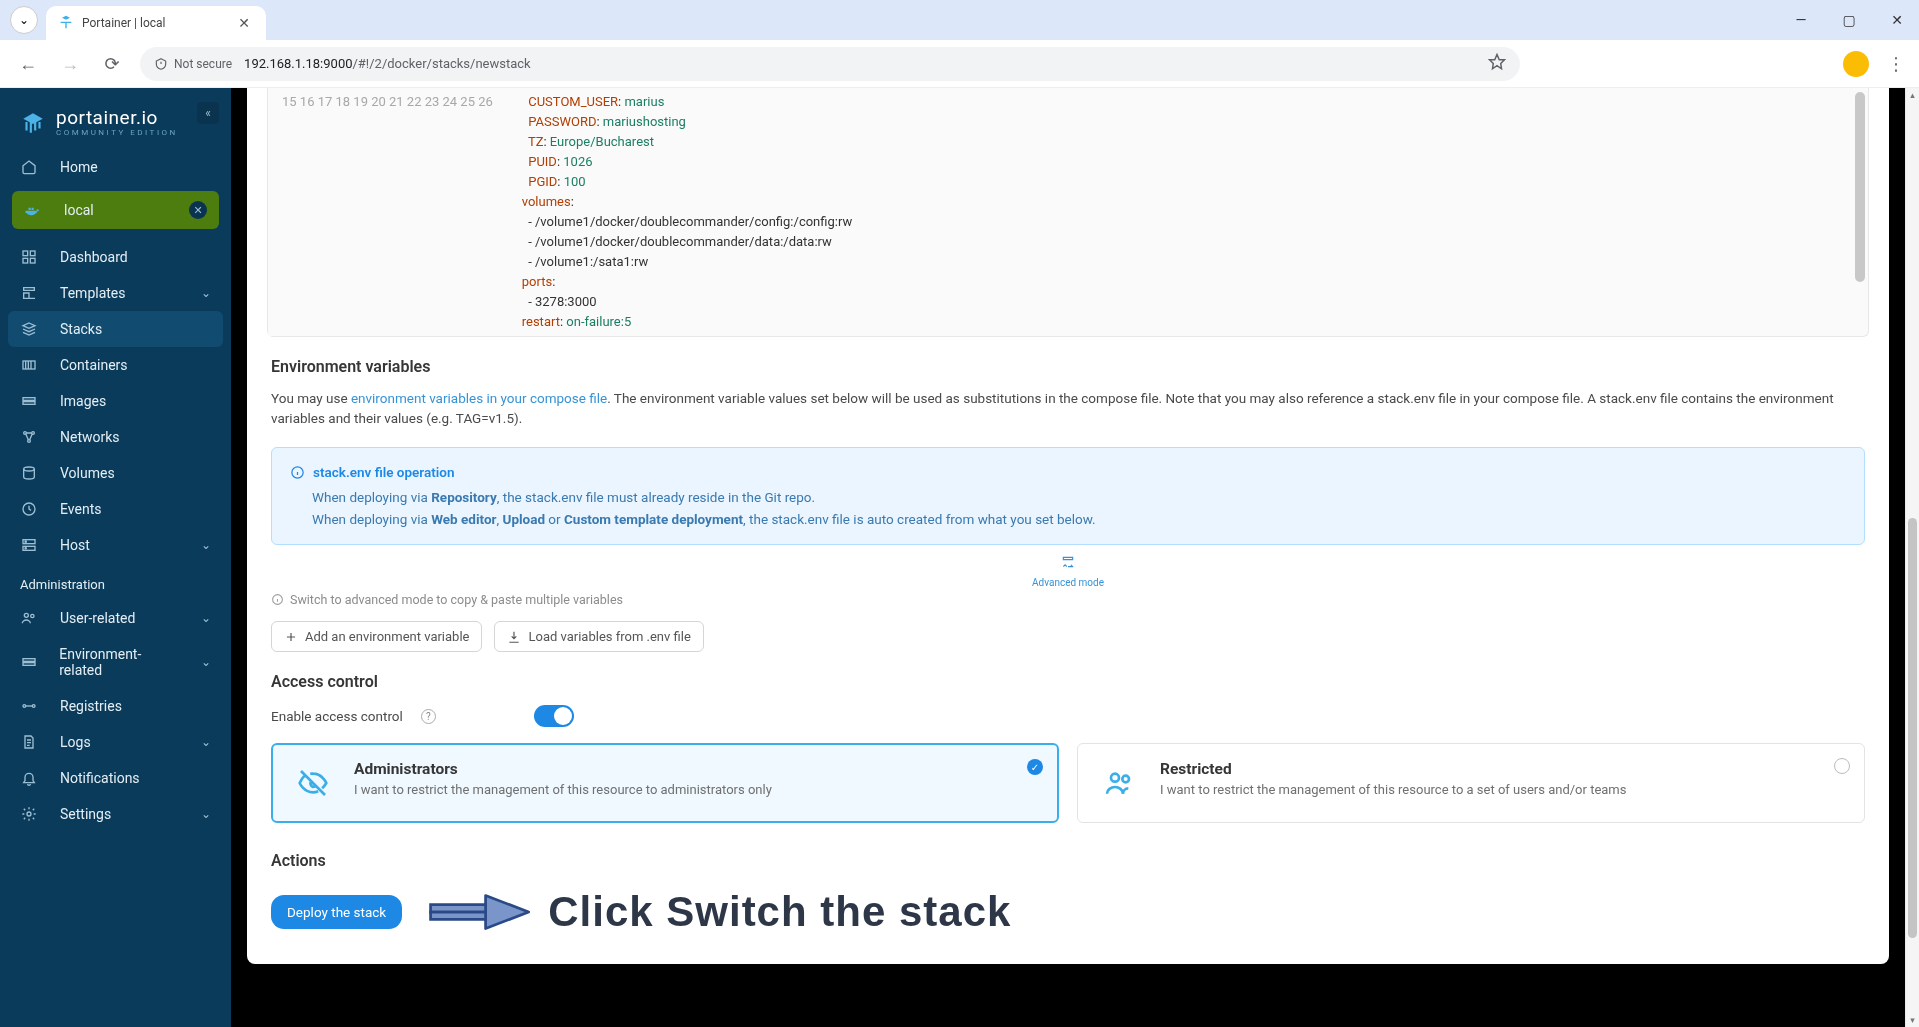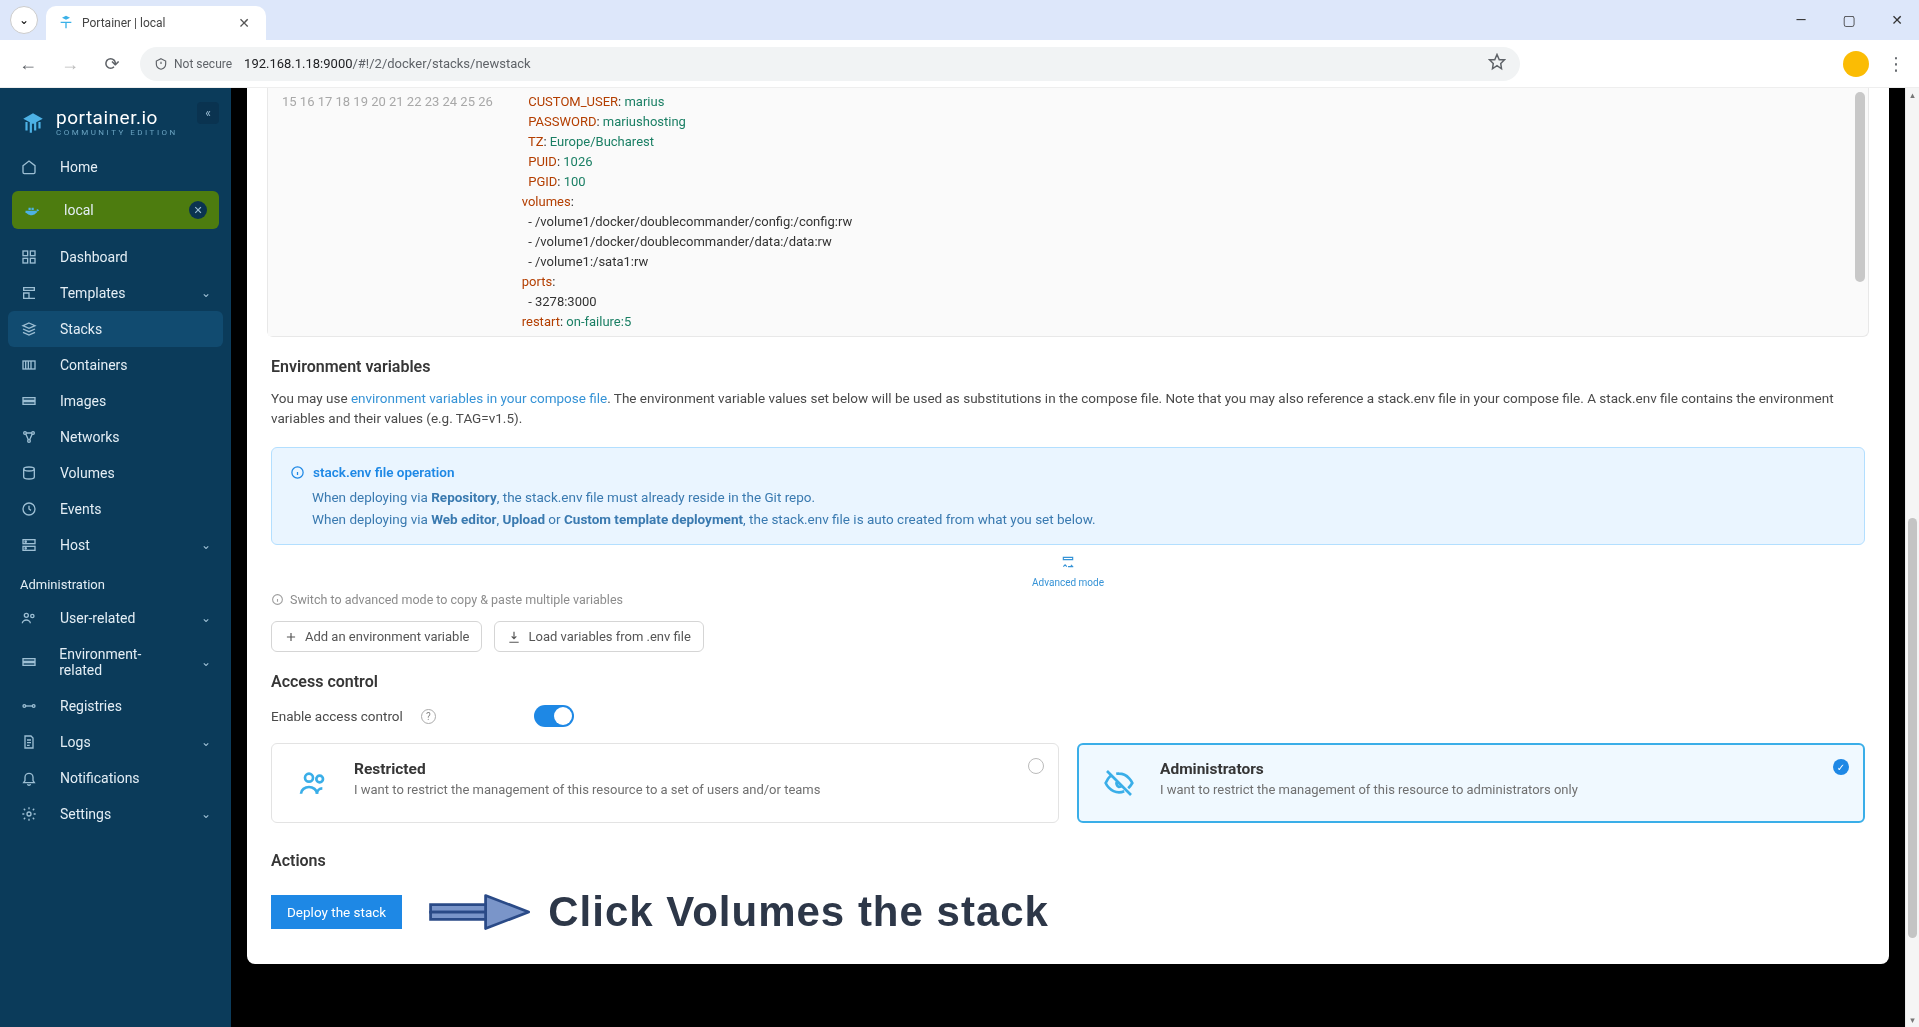--- a/index.html
+++ b/index.html
@@ -444,6 +444,18 @@
           </div>
 
           <div class="role-cards">
+            <div class="role-card selected">
+              <div class="icon-wrap">
+                <svg viewBox="0 0 24 24">
+                    <path d="M3 3l18 18M10.6 10.6A3 3 0 0 0 12 15a3 3 0 0 0 2.4-1.2M9.9 5.1A10 10 0 0 1 12 5c7 0 10 7 10 7a17 17 0 0 1-3.1 3.9M6.1 6.1A17 17 0 0 0 2 12s3 7 10 7a10 10 0 0 0 3.9-.8"></path>
+                  </svg>
+              </div>
+              <div class="rc-body">
+                <div class="rc-title">Administrators</div>
+                <div class="rc-desc">I want to restrict the management of this resource to administrators only</div>
+              </div>
+              <div class="role-radio checked">✓</div>
+            </div>
             <div class="role-card">
               <div class="icon-wrap">
                 <svg viewBox="0 0 24 24">
@@ -459,18 +471,6 @@
               </div>
               <div class="role-radio unchecked"></div>
             </div>
-            <div class="role-card selected">
-              <div class="icon-wrap">
-                <svg viewBox="0 0 24 24">
-                    <path d="M3 3l18 18M10.6 10.6A3 3 0 0 0 12 15a3 3 0 0 0 2.4-1.2M9.9 5.1A10 10 0 0 1 12 5c7 0 10 7 10 7a17 17 0 0 1-3.1 3.9M6.1 6.1A17 17 0 0 0 2 12s3 7 10 7a10 10 0 0 0 3.9-.8"></path>
-                  </svg>
-              </div>
-              <div class="rc-body">
-                <div class="rc-title">Administrators</div>
-                <div class="rc-desc">I want to restrict the management of this resource to administrators only</div>
-              </div>
-              <div class="role-radio checked">✓</div>
-            </div>
           </div>
 
           <div class="actions-head">Actions</div>

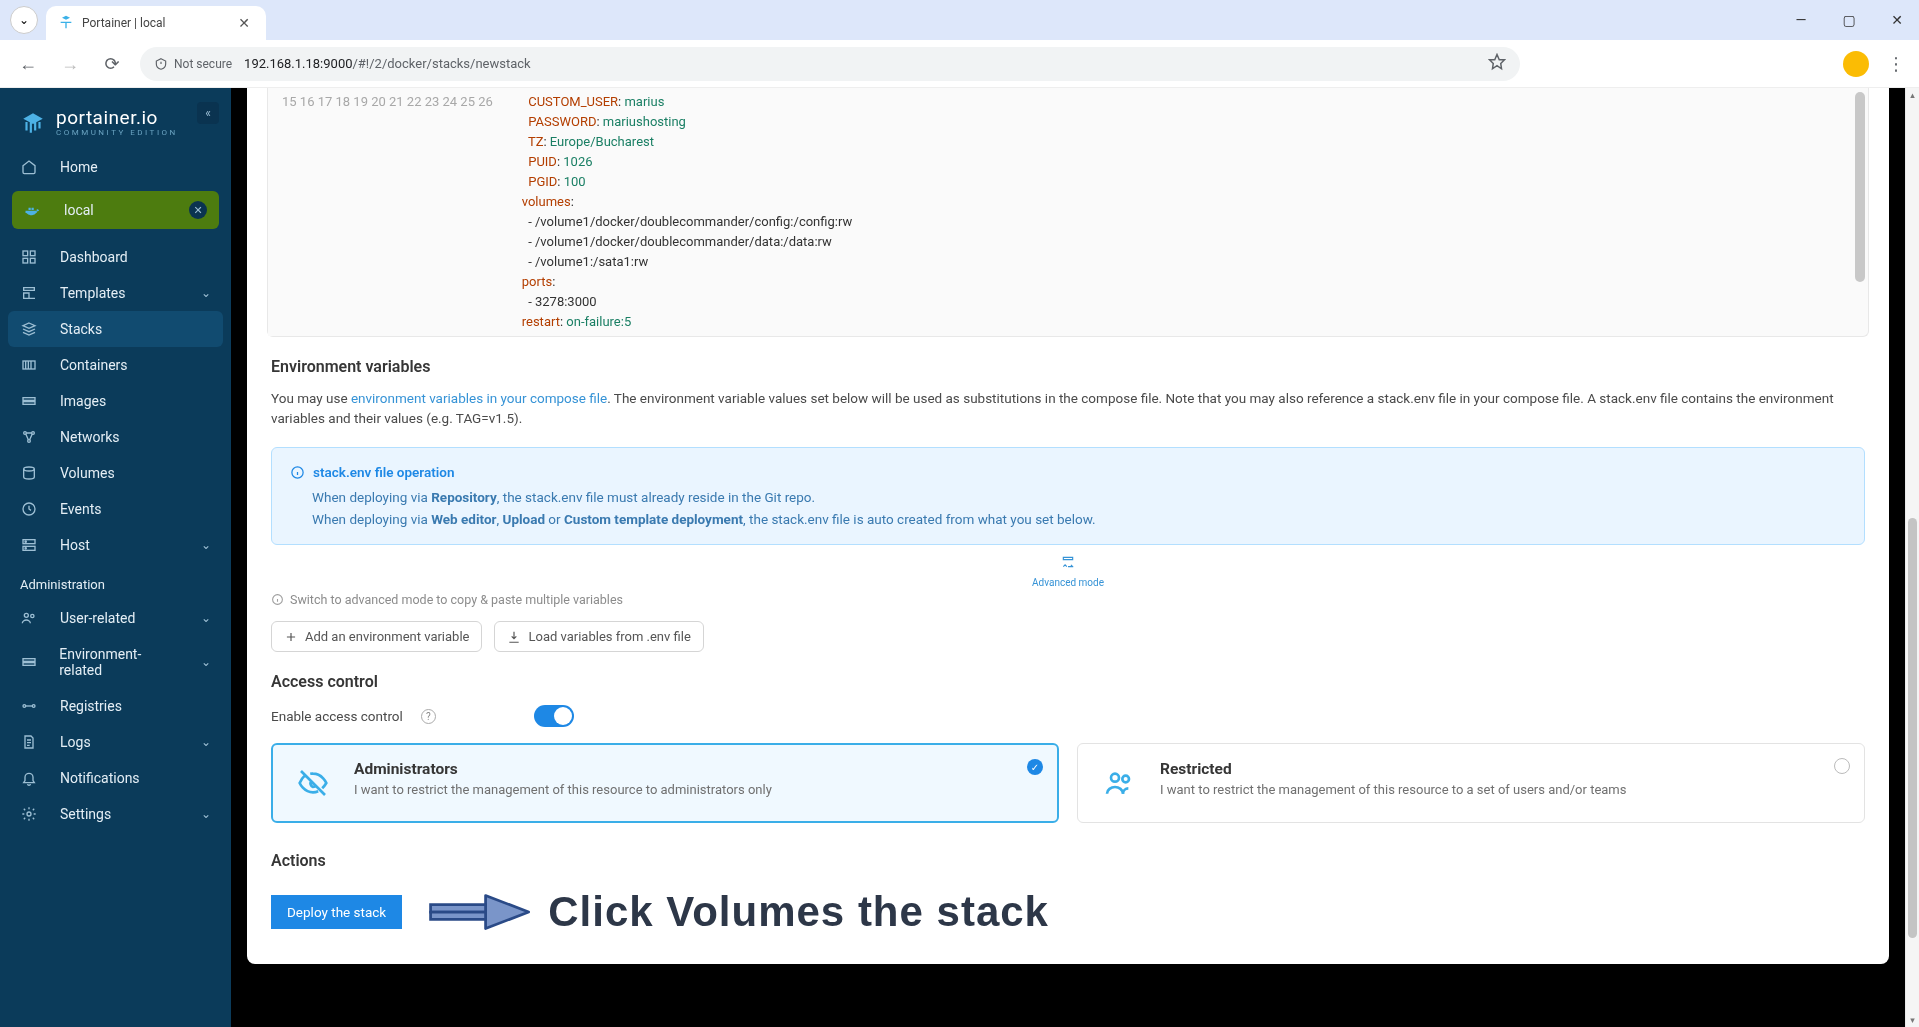--- a/index.html
+++ b/index.html
@@ -100,7 +100,7 @@
 
 .actions-head { font-size:16px; font-weight:600; color:#363636; margin-top:28px;}
 .deploy-row { display:flex; align-items:center; gap:24px; margin-top:14px;}
-.deploy-btn { background:#1e88e5; border:none; color:#fff; padding:9px 16px; font-size:13.5px; border-radius:0; cursor:pointer;}
+.deploy-btn { background:#1e88e5; border:none; color:#fff; padding:9px 16px; font-size:13.5px; border-radius:13px; cursor:pointer;}
 
 
 .annotation { display:flex; align-items:center; gap:12px;}

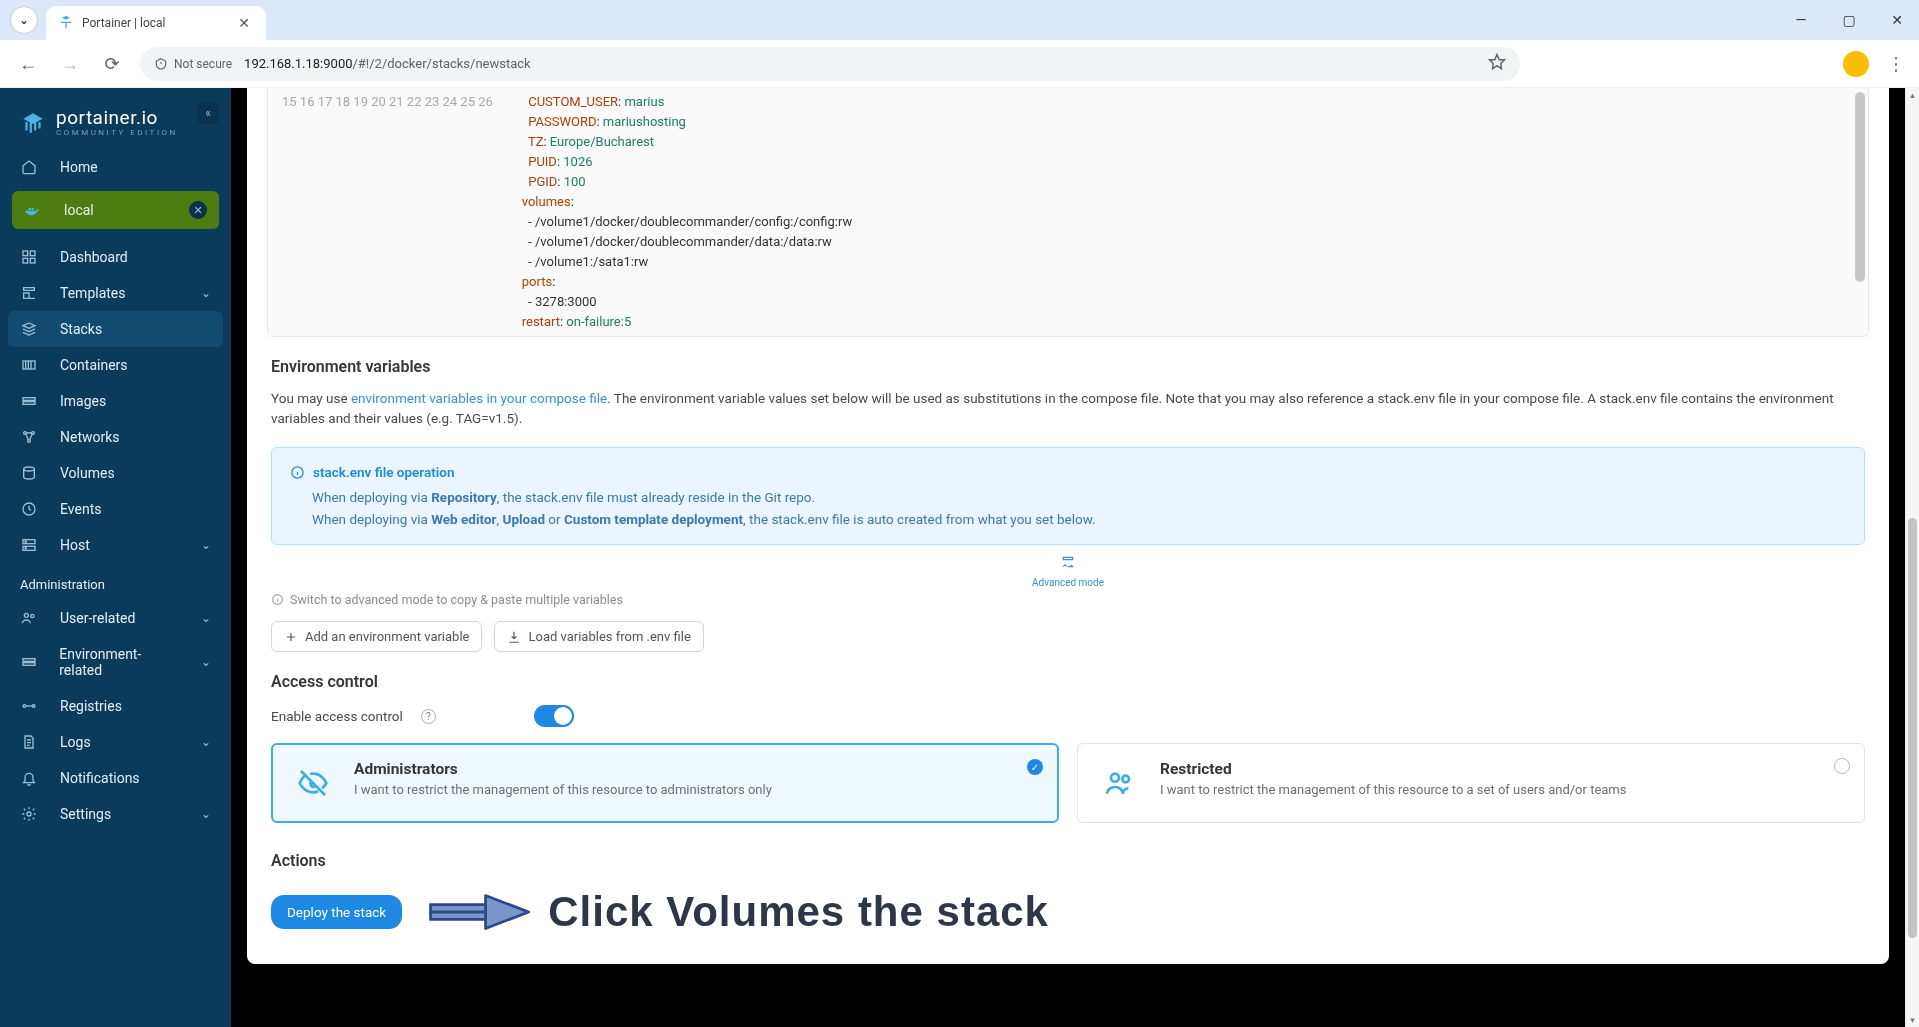--- a/index.html
+++ b/index.html
@@ -483,7 +483,7 @@
                 <path d="M115 22 L55 22 L55 30 L115 30 Z" fill="#7a95c9" stroke="#2a4a87" stroke-width="3"></path>
                 <path d="M115 38 L55 38 L55 30 L115 30 Z" fill="#7a95c9" stroke="#2a4a87" stroke-width="3"></path>
               </svg>
-              <div class="anno-text">Click Volumes the stack</div>
+              <div class="anno-text">Click Switch the stack</div>
             </div>
           </div>
         </div>

